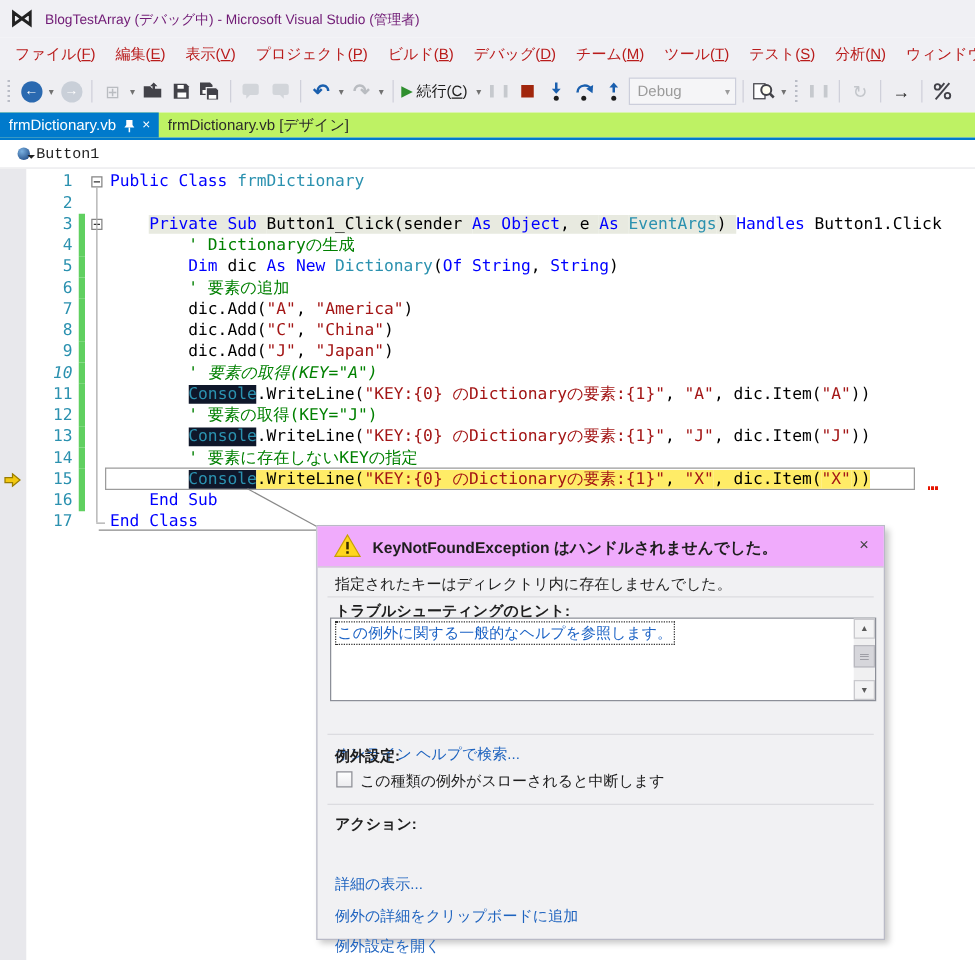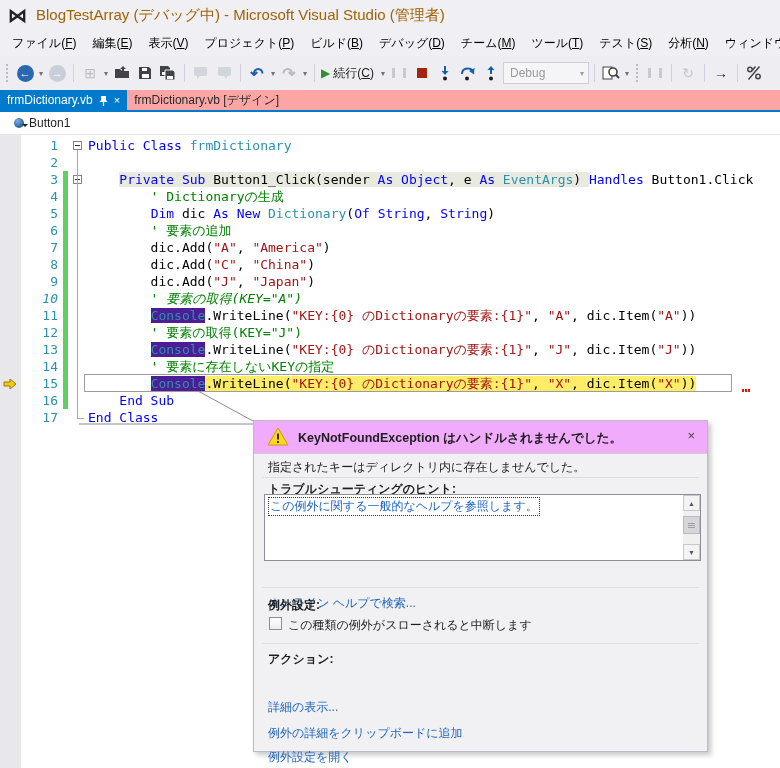--- a/index.html
+++ b/index.html
@@ -8,7 +8,7 @@
   
   .titlebar{height:30px;background:#f0f0f4;display:flex;align-items:center;padding-left:8px;gap:9px;}
   .vslogo{font-size:19px;font-weight:bold;color:#222;line-height:1;}
-  .wtitle{font-size:15px;color:#a16207;}
+  .wtitle{font-size:11px;color:#701a75;}
   .menubar{height:26px;background:#f0f0f4;display:flex;align-items:center;white-space:nowrap;overflow:hidden;padding-left:4px;}
   .menu-item{font-size:12px;padding:3px 8px;color:#000000;}
   

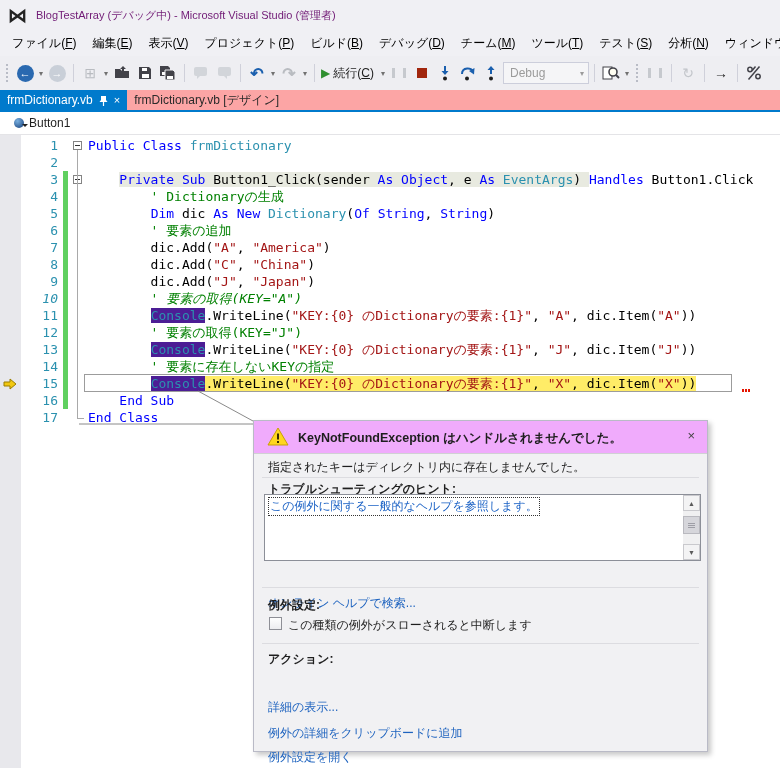--- a/index.html
+++ b/index.html
@@ -10,7 +10,7 @@
   .vslogo{font-size:19px;font-weight:bold;color:#222;line-height:1;}
   .wtitle{font-size:11px;color:#701a75;}
   .menubar{height:26px;background:#f0f0f4;display:flex;align-items:center;white-space:nowrap;overflow:hidden;padding-left:4px;}
-  .menu-item{font-size:12px;padding:3px 8px;color:#000000;}
+  .menu-item{font-size:12px;padding:3px 8px;color:#b91c1c;}
   
   .toolbar{height:34px;background:#eeeef2;display:flex;align-items:center;padding-left:2px;gap:1px;}
   .grip{width:5px;height:18px;margin:0 3px;

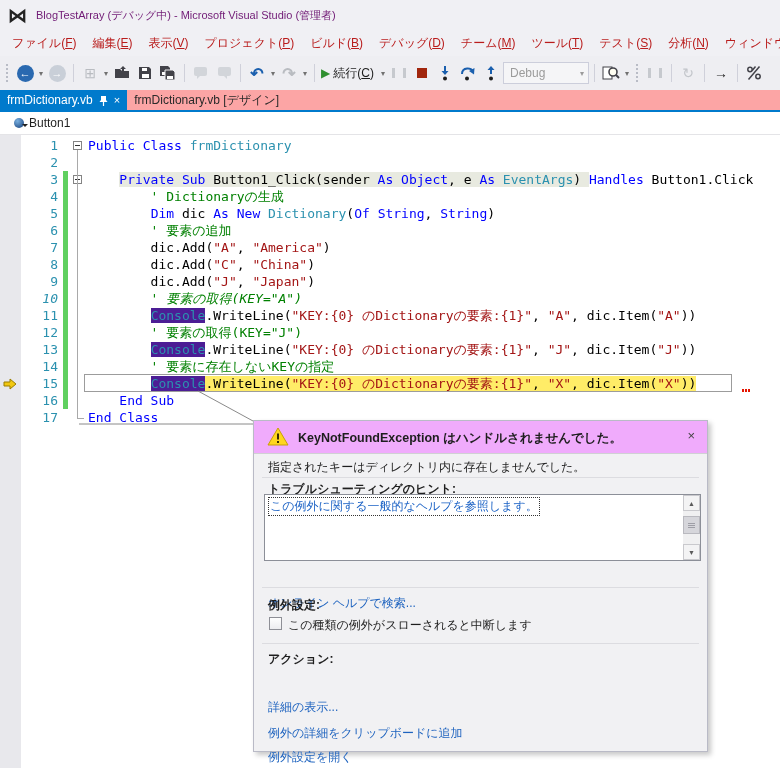--- a/index.html
+++ b/index.html
@@ -35,7 +35,7 @@
   .runto{color:#1e1e1e;font-size:14px;font-weight:bold;}
   .refresh{color:#c3c6cb;font-size:14px;}
   
-  .tabrow{height:20px;background:#fca5a5;display:flex;}
+  .tabrow{height:20px;background:#bef264;display:flex;}
   .tab{display:flex;align-items:center;font-size:12px;padding:0 7px;gap:6px;}
   .tab.active{background:#007acc;color:#fff;}
   .tab.inactive{color:#2a2a2a;}

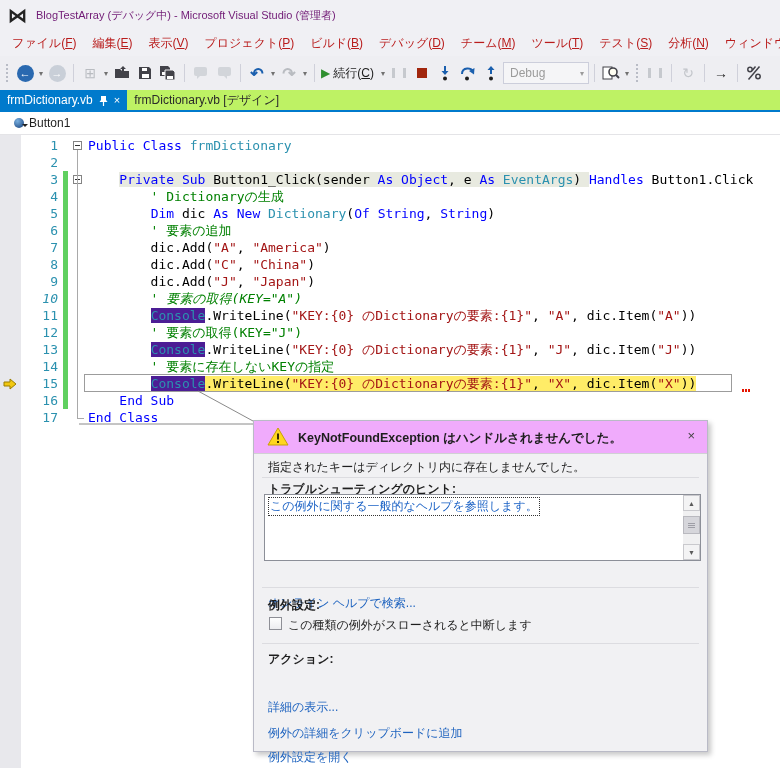--- a/index.html
+++ b/index.html
@@ -42,7 +42,7 @@
   .tabline{height:2px;background:#007acc;}
   .tclose{font-size:11px;}
   
-  .breadcrumb{height:22px;background:#fff;border-bottom:1px solid #e4e4e7;display:flex;align-items:center;padding-left:14px;gap:5px;}
+  .breadcrumb{height:22px;background:#fff;border-bottom:1px solid #e4e4e7;display:flex;align-items:center;padding-left:14px;gap:5px;font-family:Liberation Mono, monospace;}
   .bcicon{width:10px;height:10px;border-radius:50%;background:radial-gradient(circle at 35% 30%,#7ab0e0,#123c78);position:relative;}
   .bcicon:after{content:"";position:absolute;right:-4px;bottom:-2px;border:3px solid transparent;border-top-color:#222;}
   .bclabel{font-size:12px;}

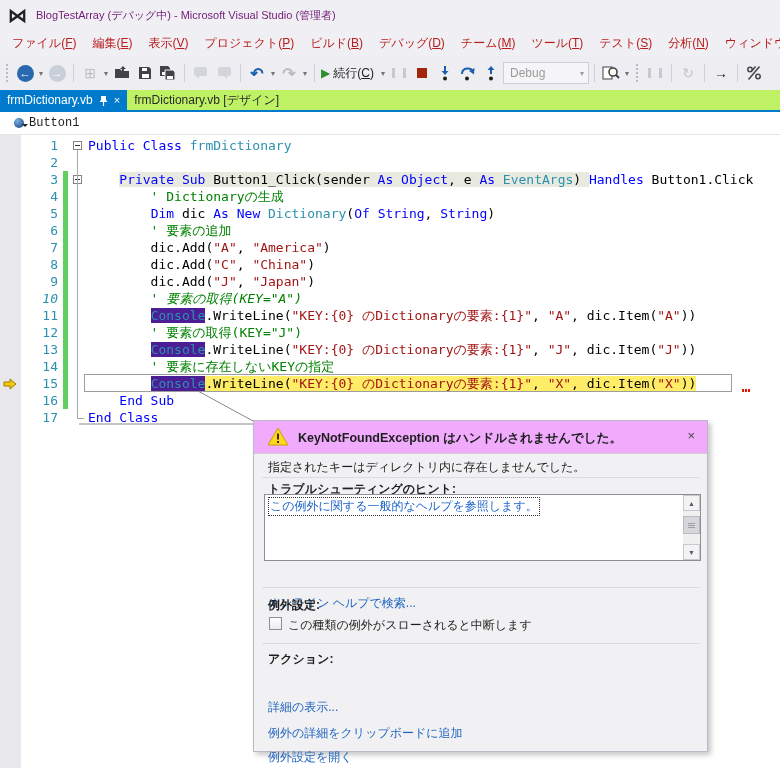--- a/index.html
+++ b/index.html
@@ -58,7 +58,7 @@
   .ln-code{position:absolute;left:88px;white-space:pre;
            font-family:"DejaVu Sans Mono",monospace;font-size:13px;color:#000;}
   .sg-k{color:#0000ff;} .sg-t{color:#2b91af;} .sg-s{color:#a31515;} .sg-c{color:#008000;} .sg-p{color:#000;}
-  .bg-decl{background:#e8eae0;} .bg-ref{background:#4c1d95;} .bg-cur{background:#ffec67;}
+  .bg-decl{background:#e8eae0;} .bg-ref{background:#0f172a;} .bg-cur{background:#ffec67;}
   .curbox{position:absolute;left:84px;top:-1px;width:648px;height:18px;border:1px solid #9c9c9c;box-sizing:border-box;background:#fff;}
   .cur-arrow{position:absolute;left:3px;top:3px;}
   .fold-vline{position:absolute;left:77px;top:15px;width:1px;height:268px;background:#a9a9a9;}

